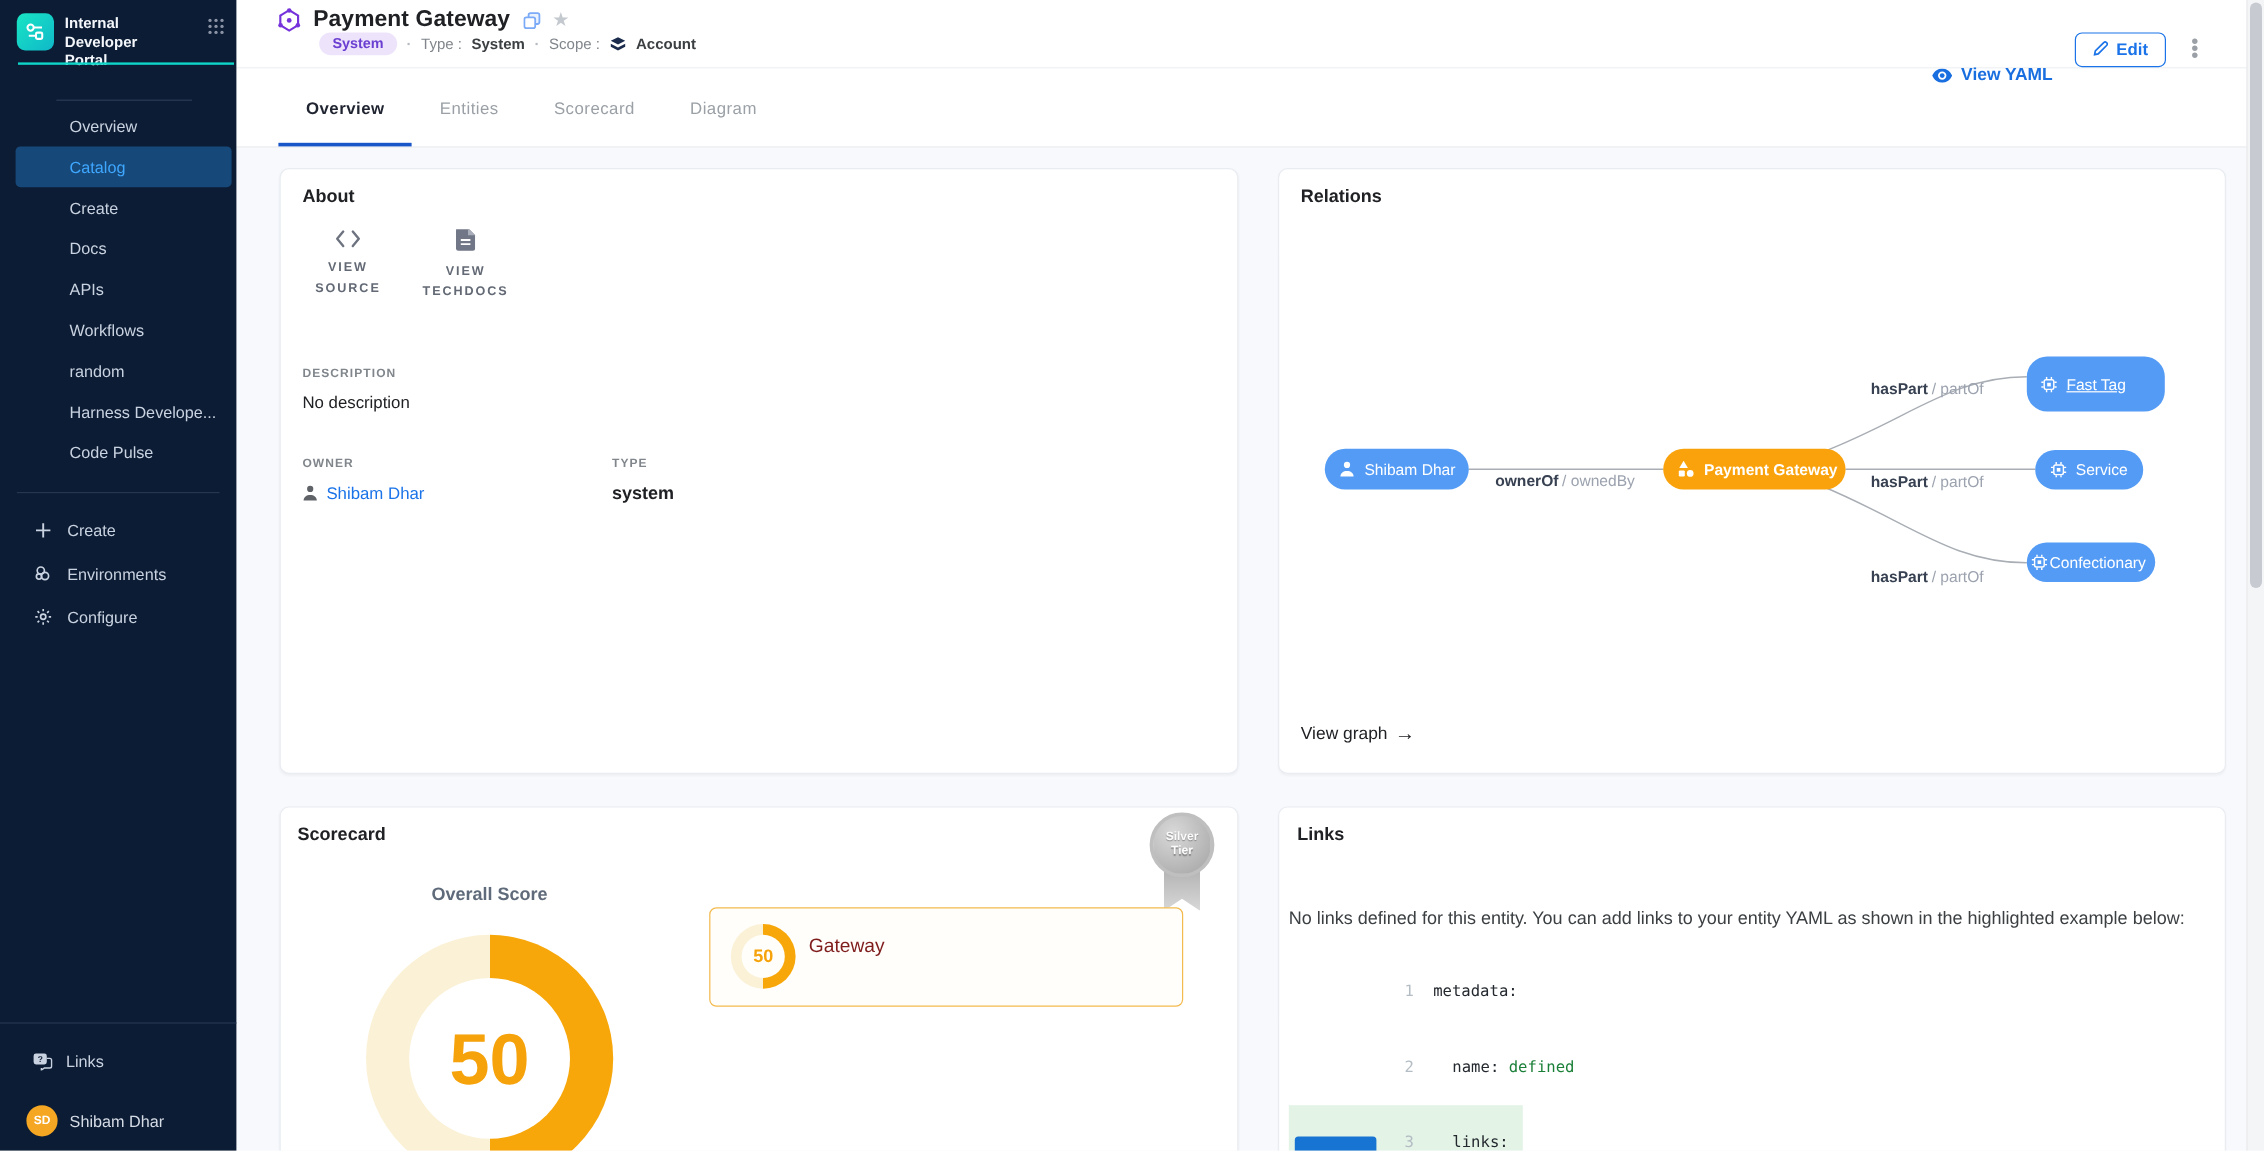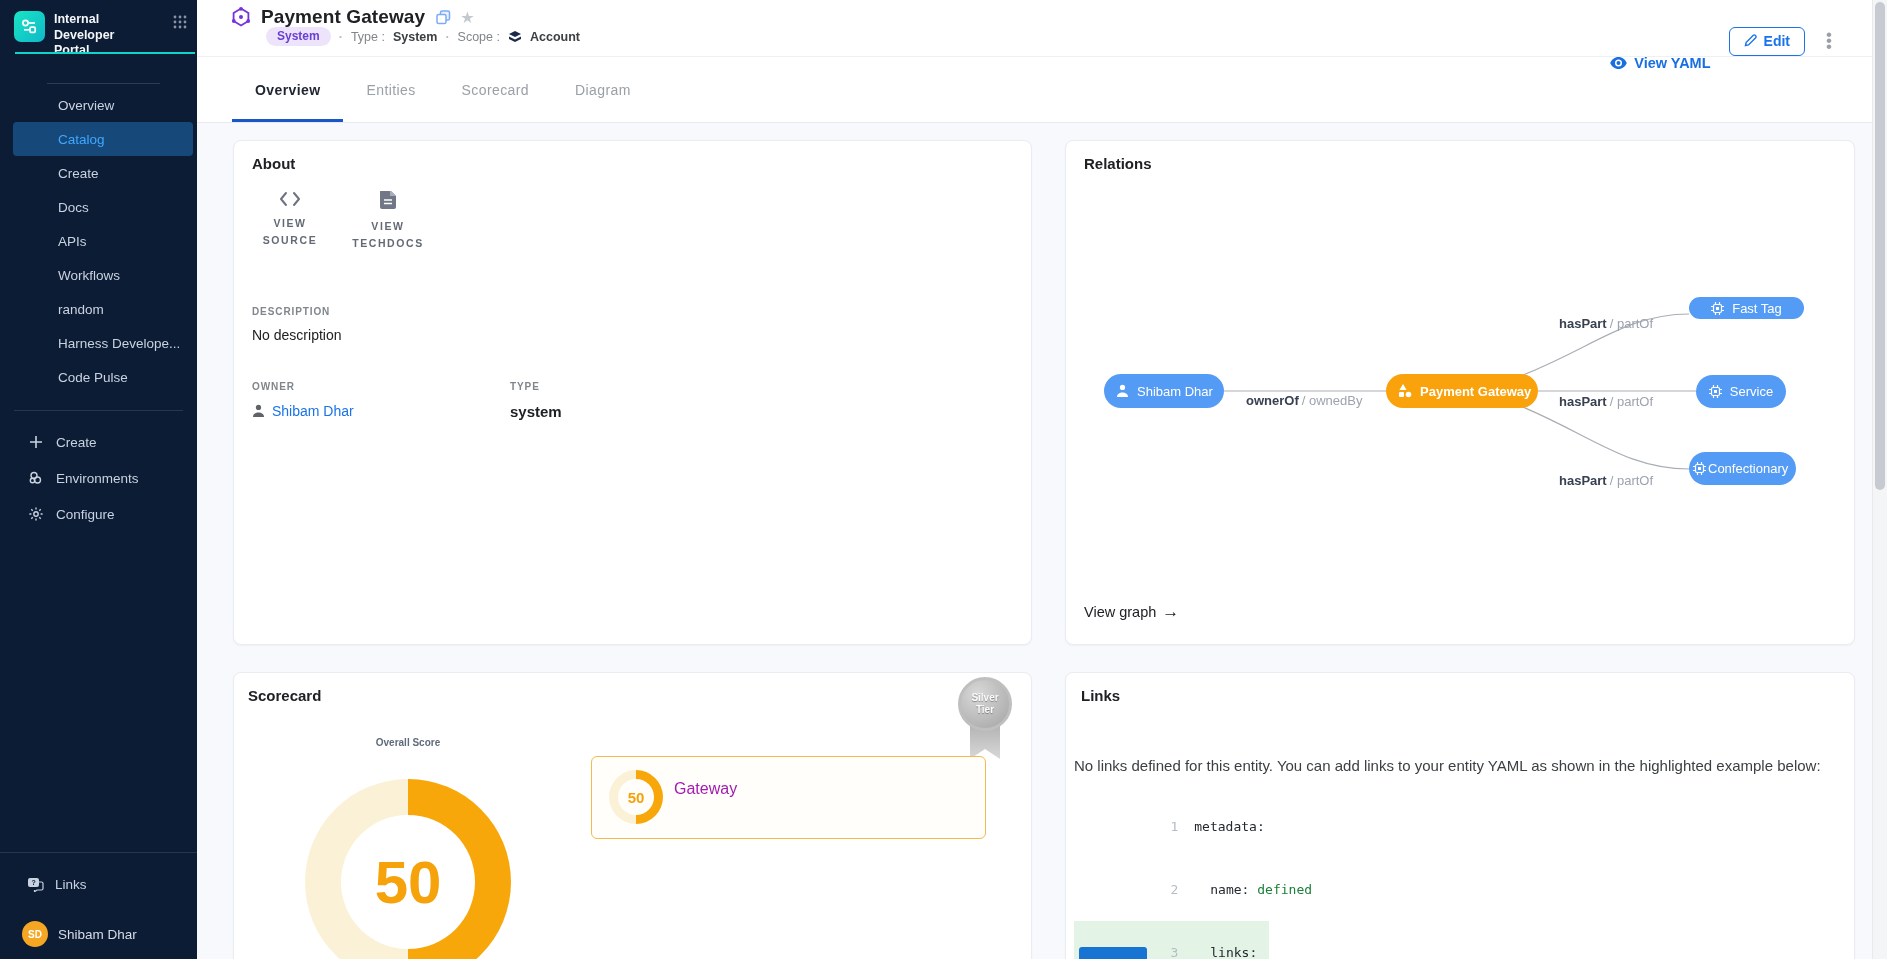--- a/index.html
+++ b/index.html
@@ -362,7 +362,7 @@
           <span>Payment Gateway</span>
         </div>
 
-        <div class="g-node blue" style="left:623px; top:156px; width:115px; height:22px; justify-content:center;">
+        <div class="g-node blue" style="left:623px; top:156px; width:115px; height:46px; justify-content:flex-start;text-decoration:underline;">
           <span>
             <svg width="13" height="13" viewBox="0 0 13 13" fill="none" stroke="#fff" stroke-width="1.2">
                 <rect x="2.5" y="2.5" width="8" height="8" rx="1.5"></rect>

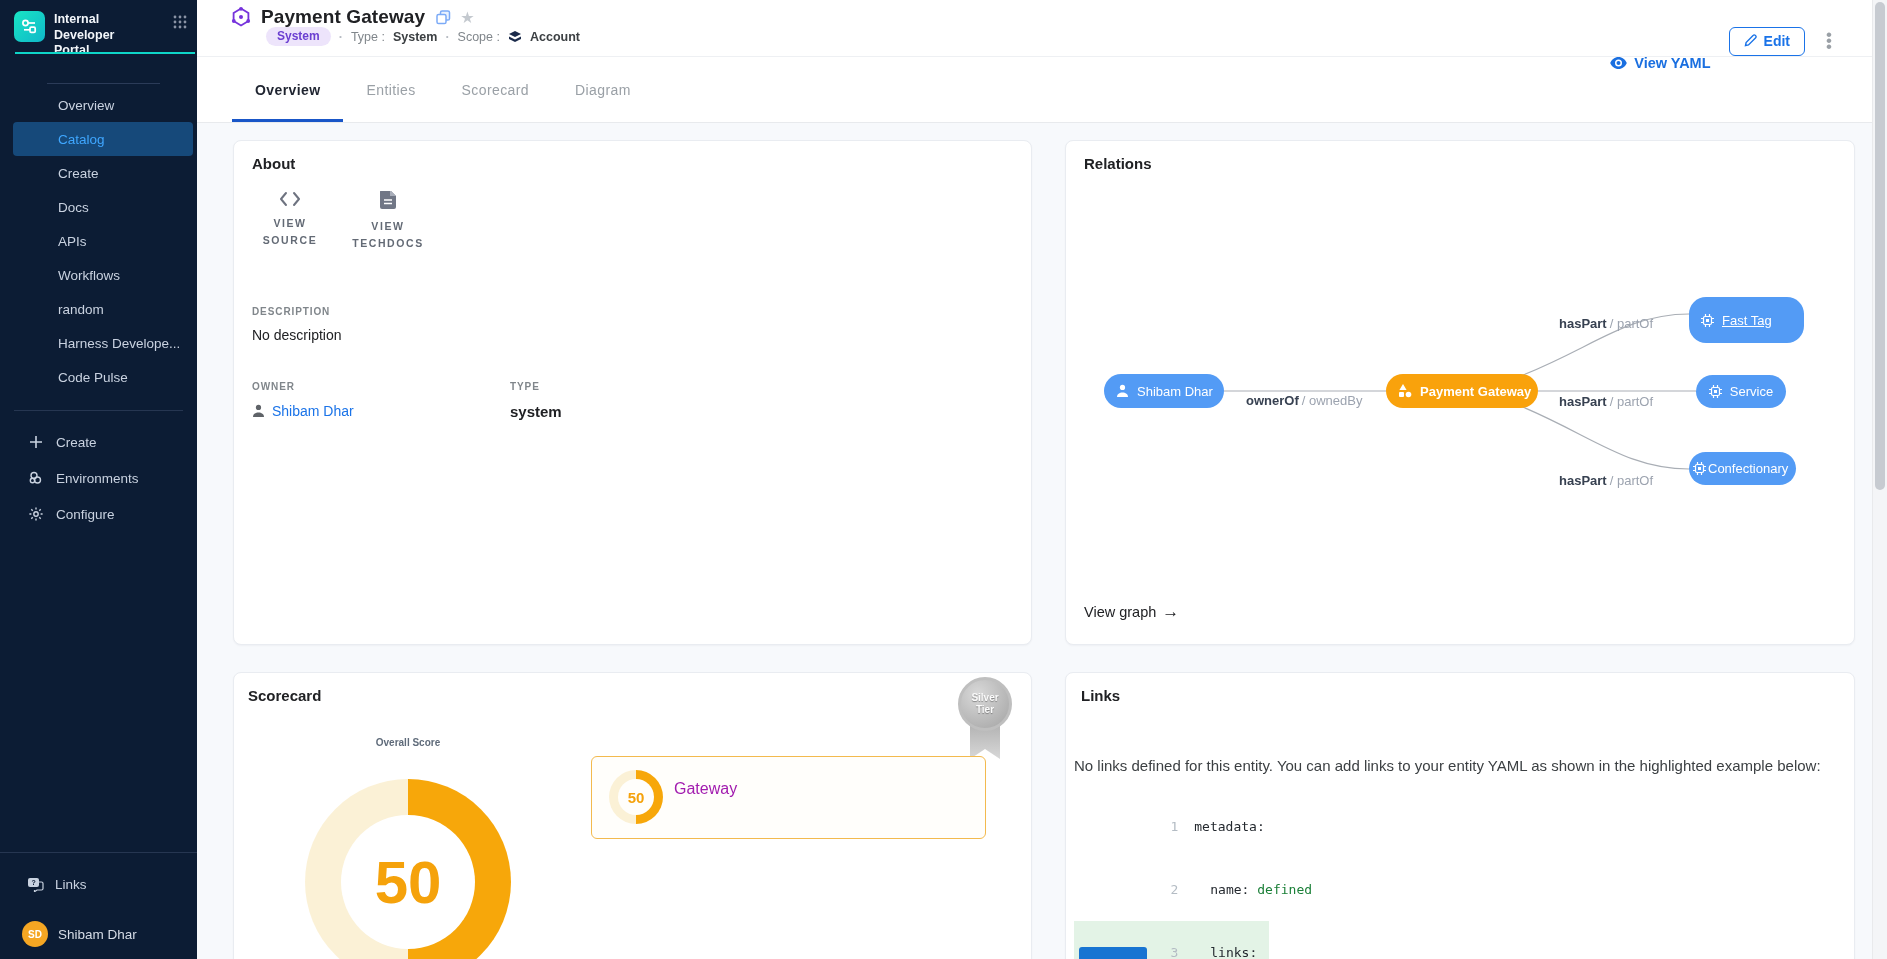--- a/index.html
+++ b/index.html
@@ -81,7 +81,7 @@
   
   .scorecard-card { left:36px; top:549px; width:799px; height:420px; }
   .scorecard-card .card-title { position:absolute; left:14px; top:14px; }
-  .overall-label { position:absolute; left:0; top:64px; width:348px; text-align:center; font-size:10px; font-weight:bold; color:#5F6B7A; }
+  .overall-label { position:absolute; left:0; top:64px; width:348px; text-align:center; font-size:15px; font-weight:bold; color:#5F6B7A; }
   .donut { border-radius:50%; display:flex; align-items:center; justify-content:center; }
   .donut-big { position:absolute; left:71px; top:106px; width:206px; height:206px; }
   .donut-big .hole { width:134px; height:134px; border-radius:50%; background:#fff; display:flex; align-items:center; justify-content:center; }

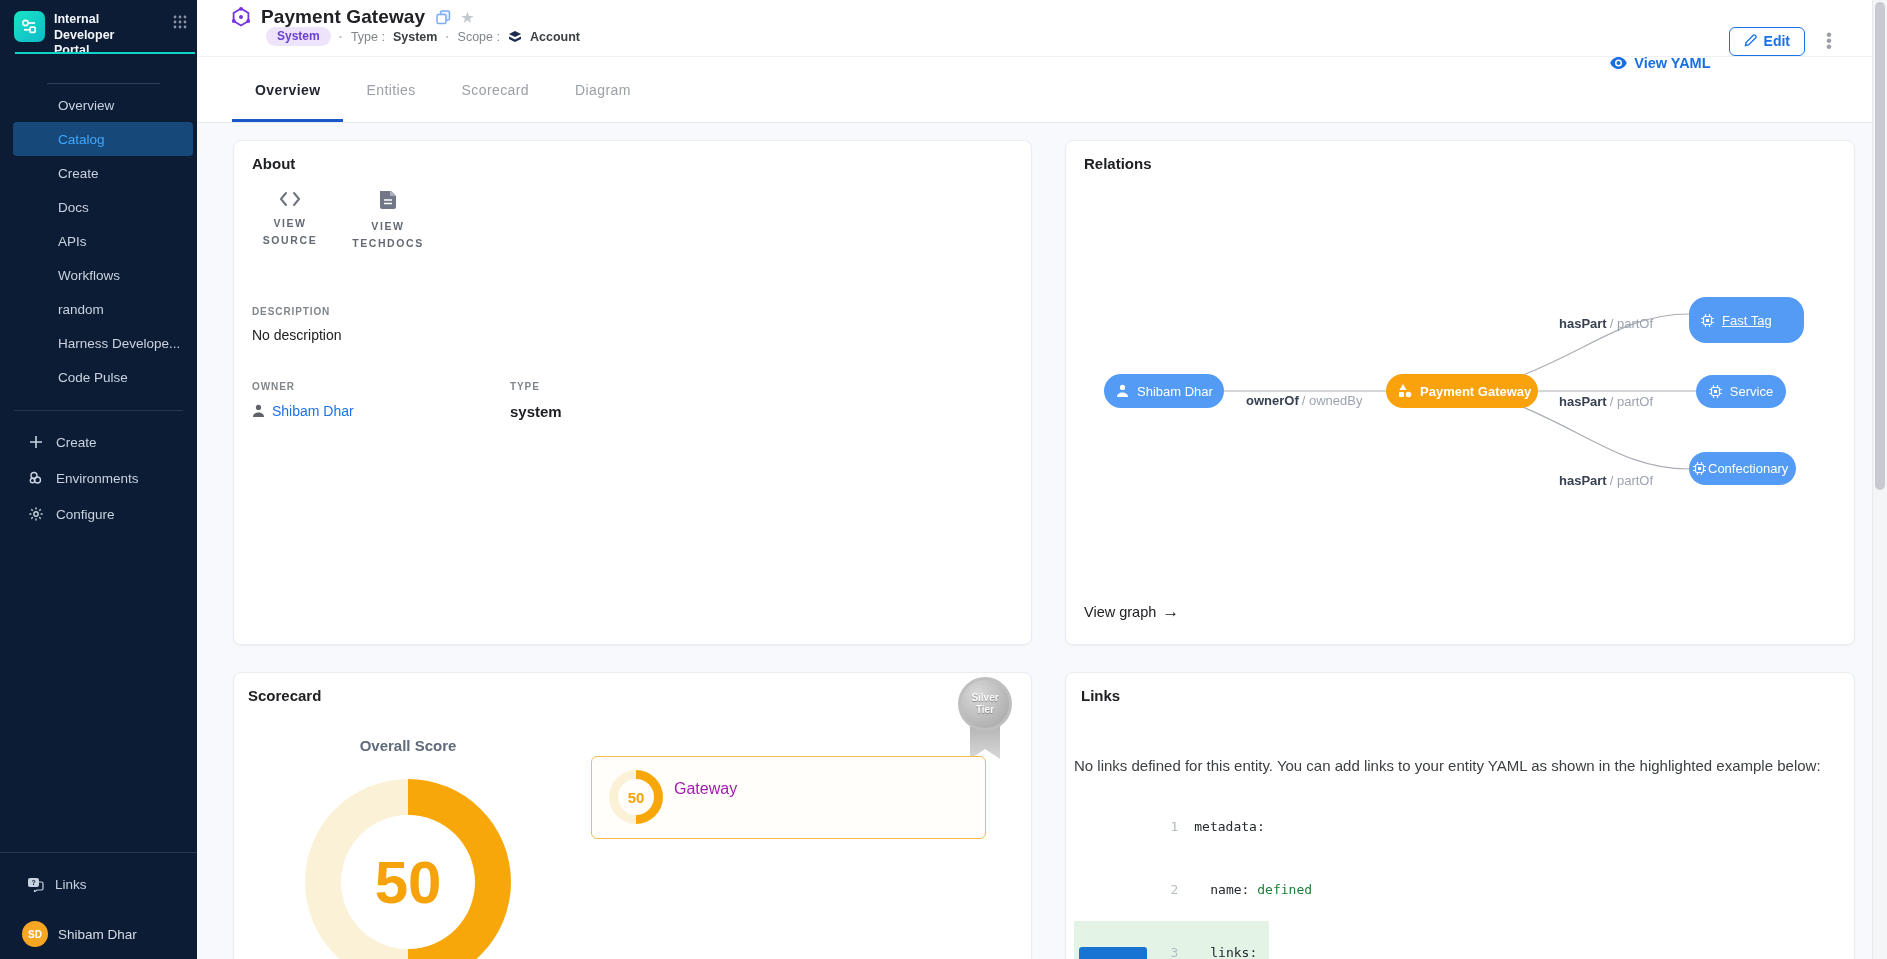--- a/index.html
+++ b/index.html
@@ -90,7 +90,7 @@
   .donut-sm { position:absolute; left:17px; top:13px; width:54px; height:54px; }
   .donut-sm .hole { width:36px; height:36px; border-radius:50%; background:#FFFEFB; display:flex; align-items:center; justify-content:center; }
   .donut-sm .score { font-size:15px; font-weight:bold; color:#F5A20B; }
-  .check-name { position:absolute; left:82px; top:23px; font-size:16px; color:#a21caf; }
+  .check-name { position:absolute; left:82px; top:23px; font-size:16px; color:#7f1d1d; }
   .tier-badge { position:absolute; left:722px; top:4px; width:58px; height:86px; }
   .ribbon { position:absolute; left:14px; top:40px; width:30px; height:42px; background:linear-gradient(#ABABAB,#D8D8D8); clip-path:polygon(0 0,100% 0,100% 100%,50% 76%,0 100%); }
   .medal { position:absolute; left:2px; top:0; width:54px; height:54px; border-radius:50%; background:radial-gradient(circle at 35% 30%, #D9D9D9, #A3A3A3); border:3px solid #BFBFBF; display:flex; flex-direction:column; align-items:center; justify-content:center; }

